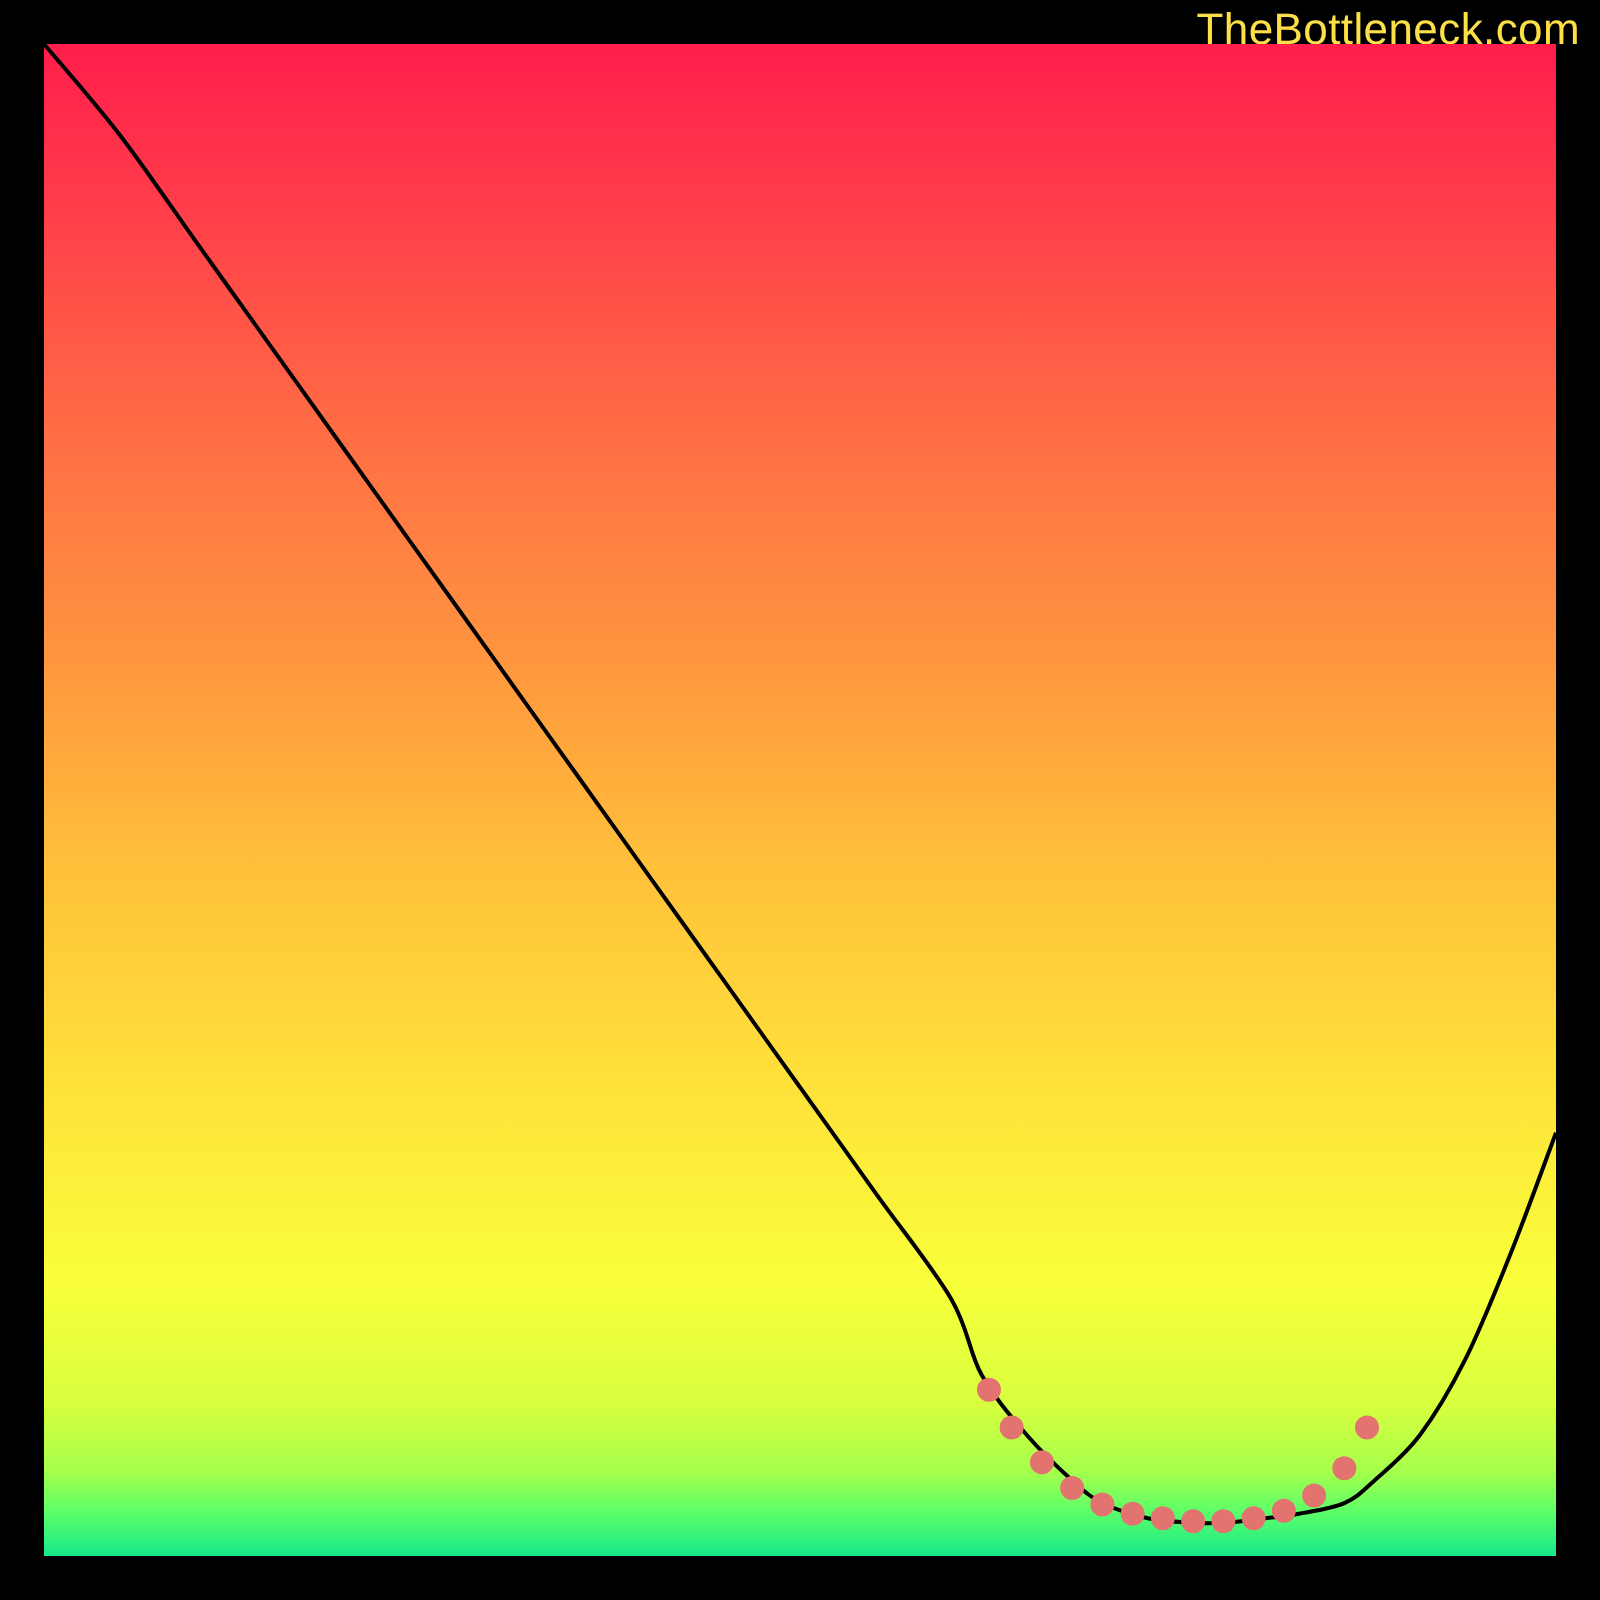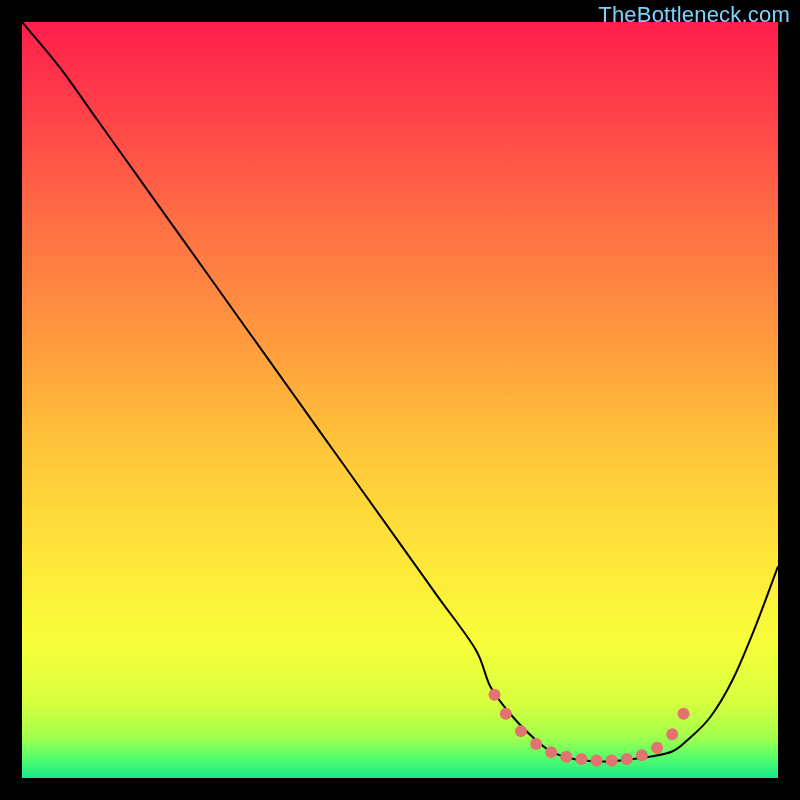--- a/index.html
+++ b/index.html
@@ -32,7 +32,7 @@
     font-family: Arial, Helvetica, sans-serif;
     font-size: 22px;
     font-weight: 500;
-    color: #7dd3fc;
+    color: #fde047;
     letter-spacing: 0.2px;
   }
   svg {

